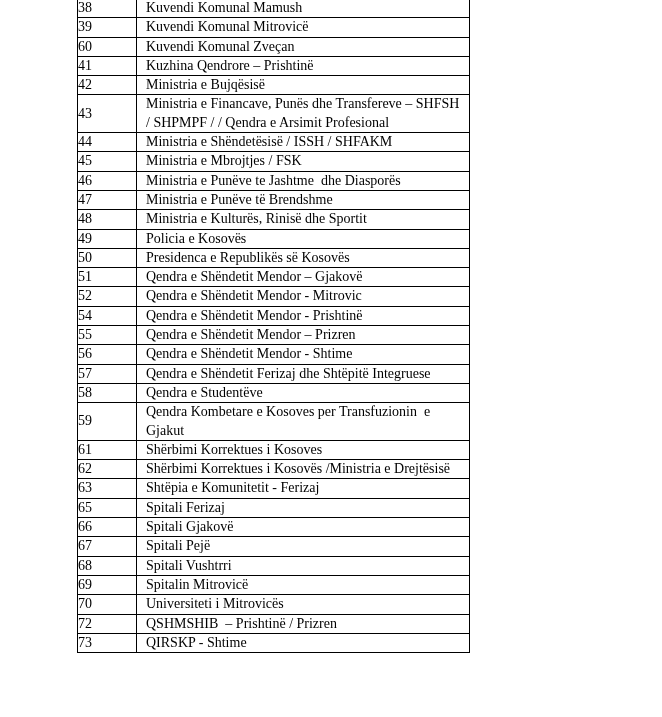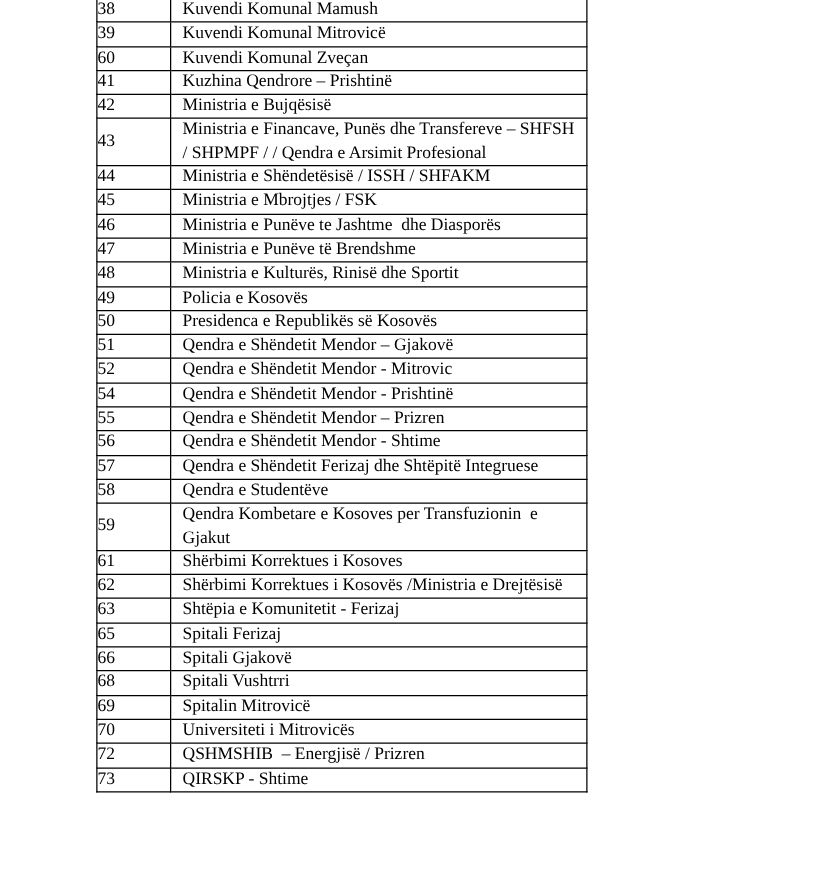--- a/index.html
+++ b/index.html
@@ -162,6 +162,10 @@
           <td class="name">Spitali Gjakovë</td>
         </tr>
         <tr>
+          <td class="num">67</td>
+          <td class="name">Spitali Pejë</td>
+        </tr>
+        <tr>
           <td class="num">68</td>
           <td class="name">Spitali Vushtrri</td>
         </tr>

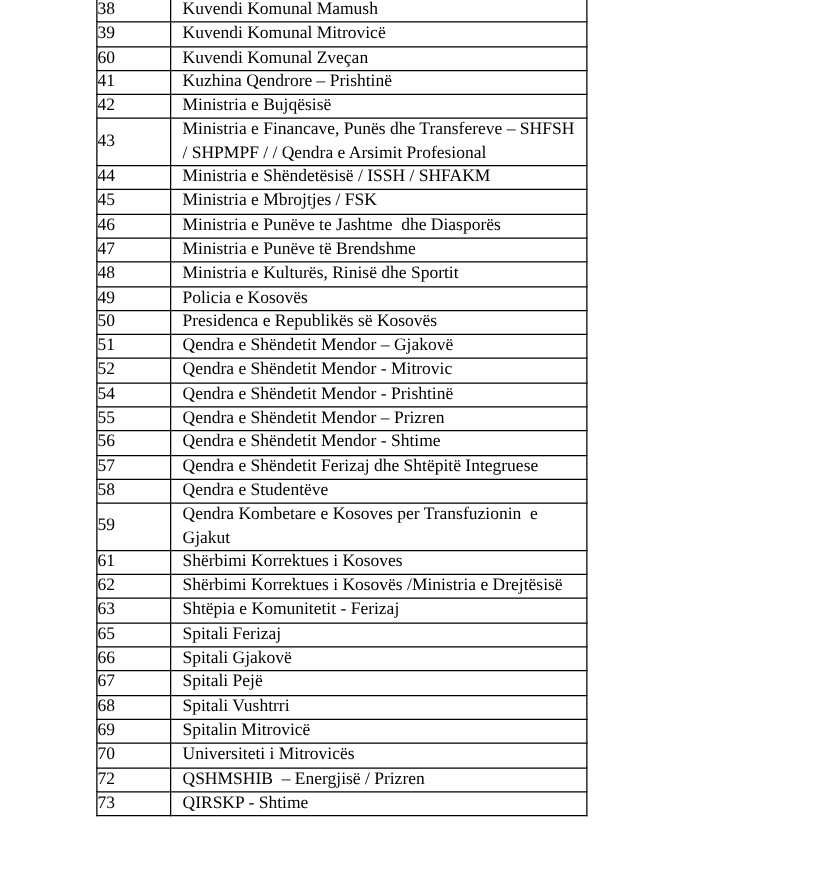--- a/index.html
+++ b/index.html
@@ -179,7 +179,7 @@
         </tr>
         <tr>
           <td class="num">72</td>
-          <td class="name">QSHMSHIB  – Energjisë / Prizren</td>
+          <td class="name">QSHMSHIB  – Prishtinë / Prizren</td>
         </tr>
         <tr>
           <td class="num">73</td>

